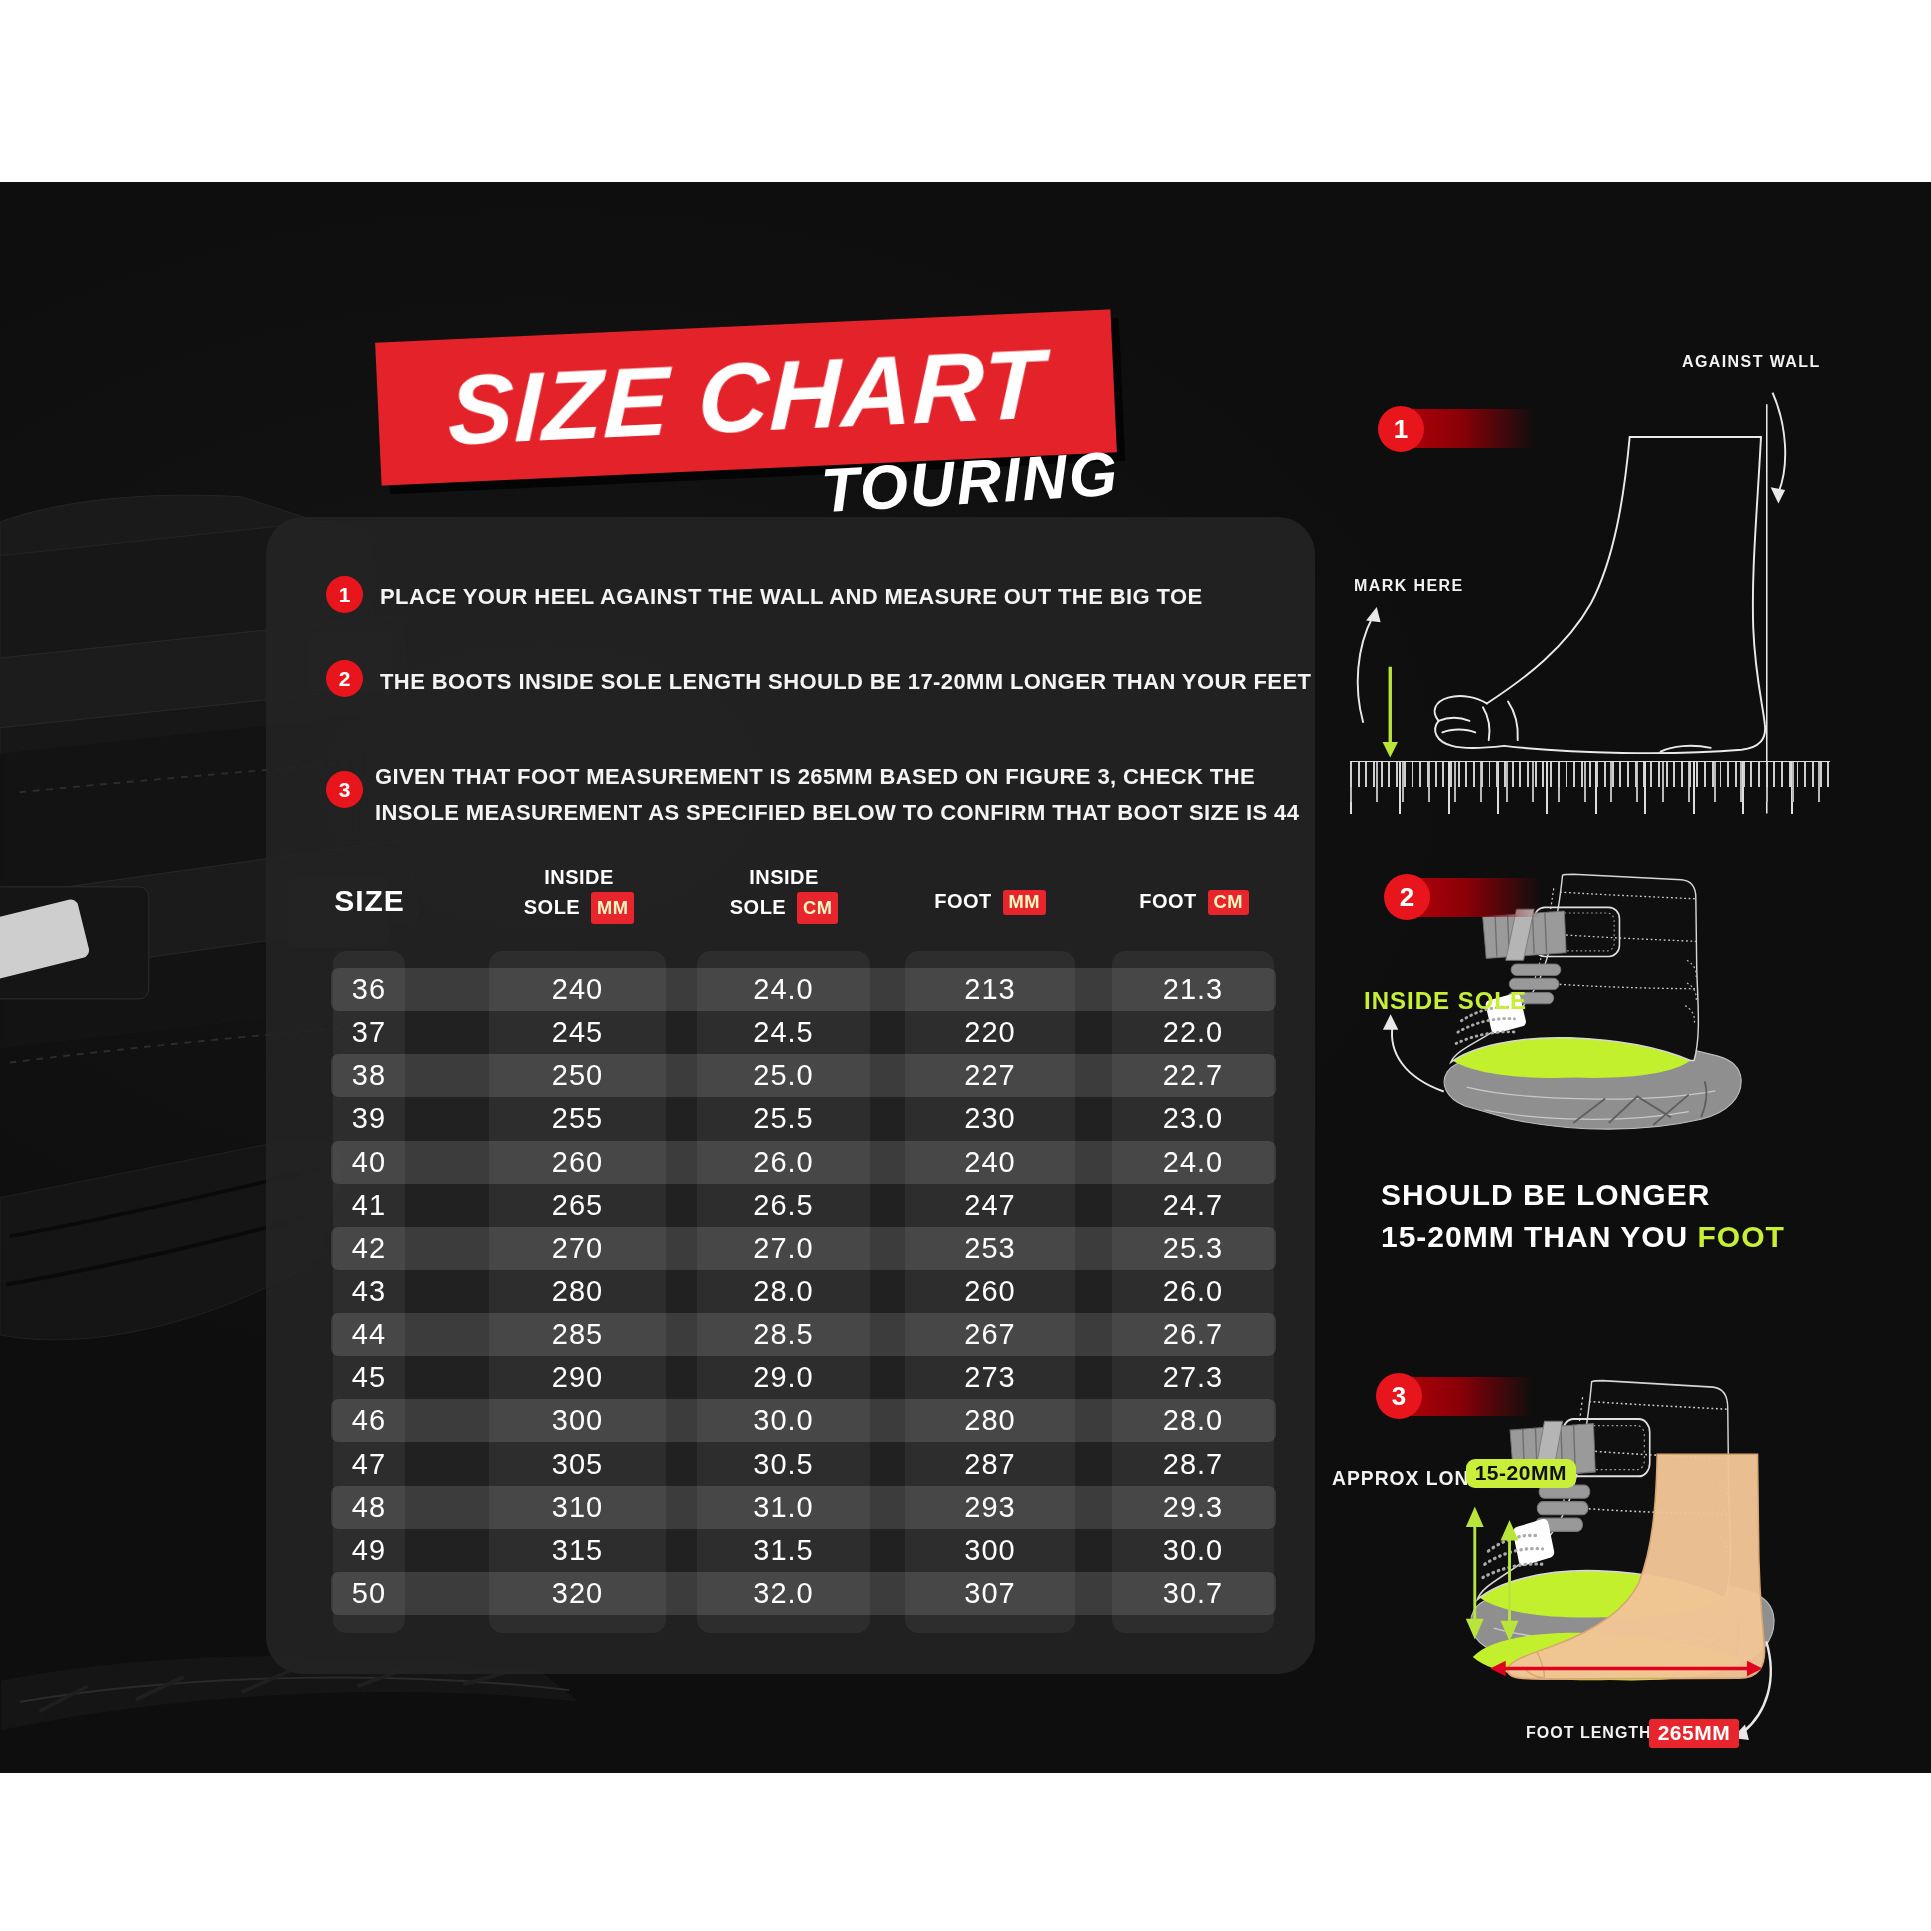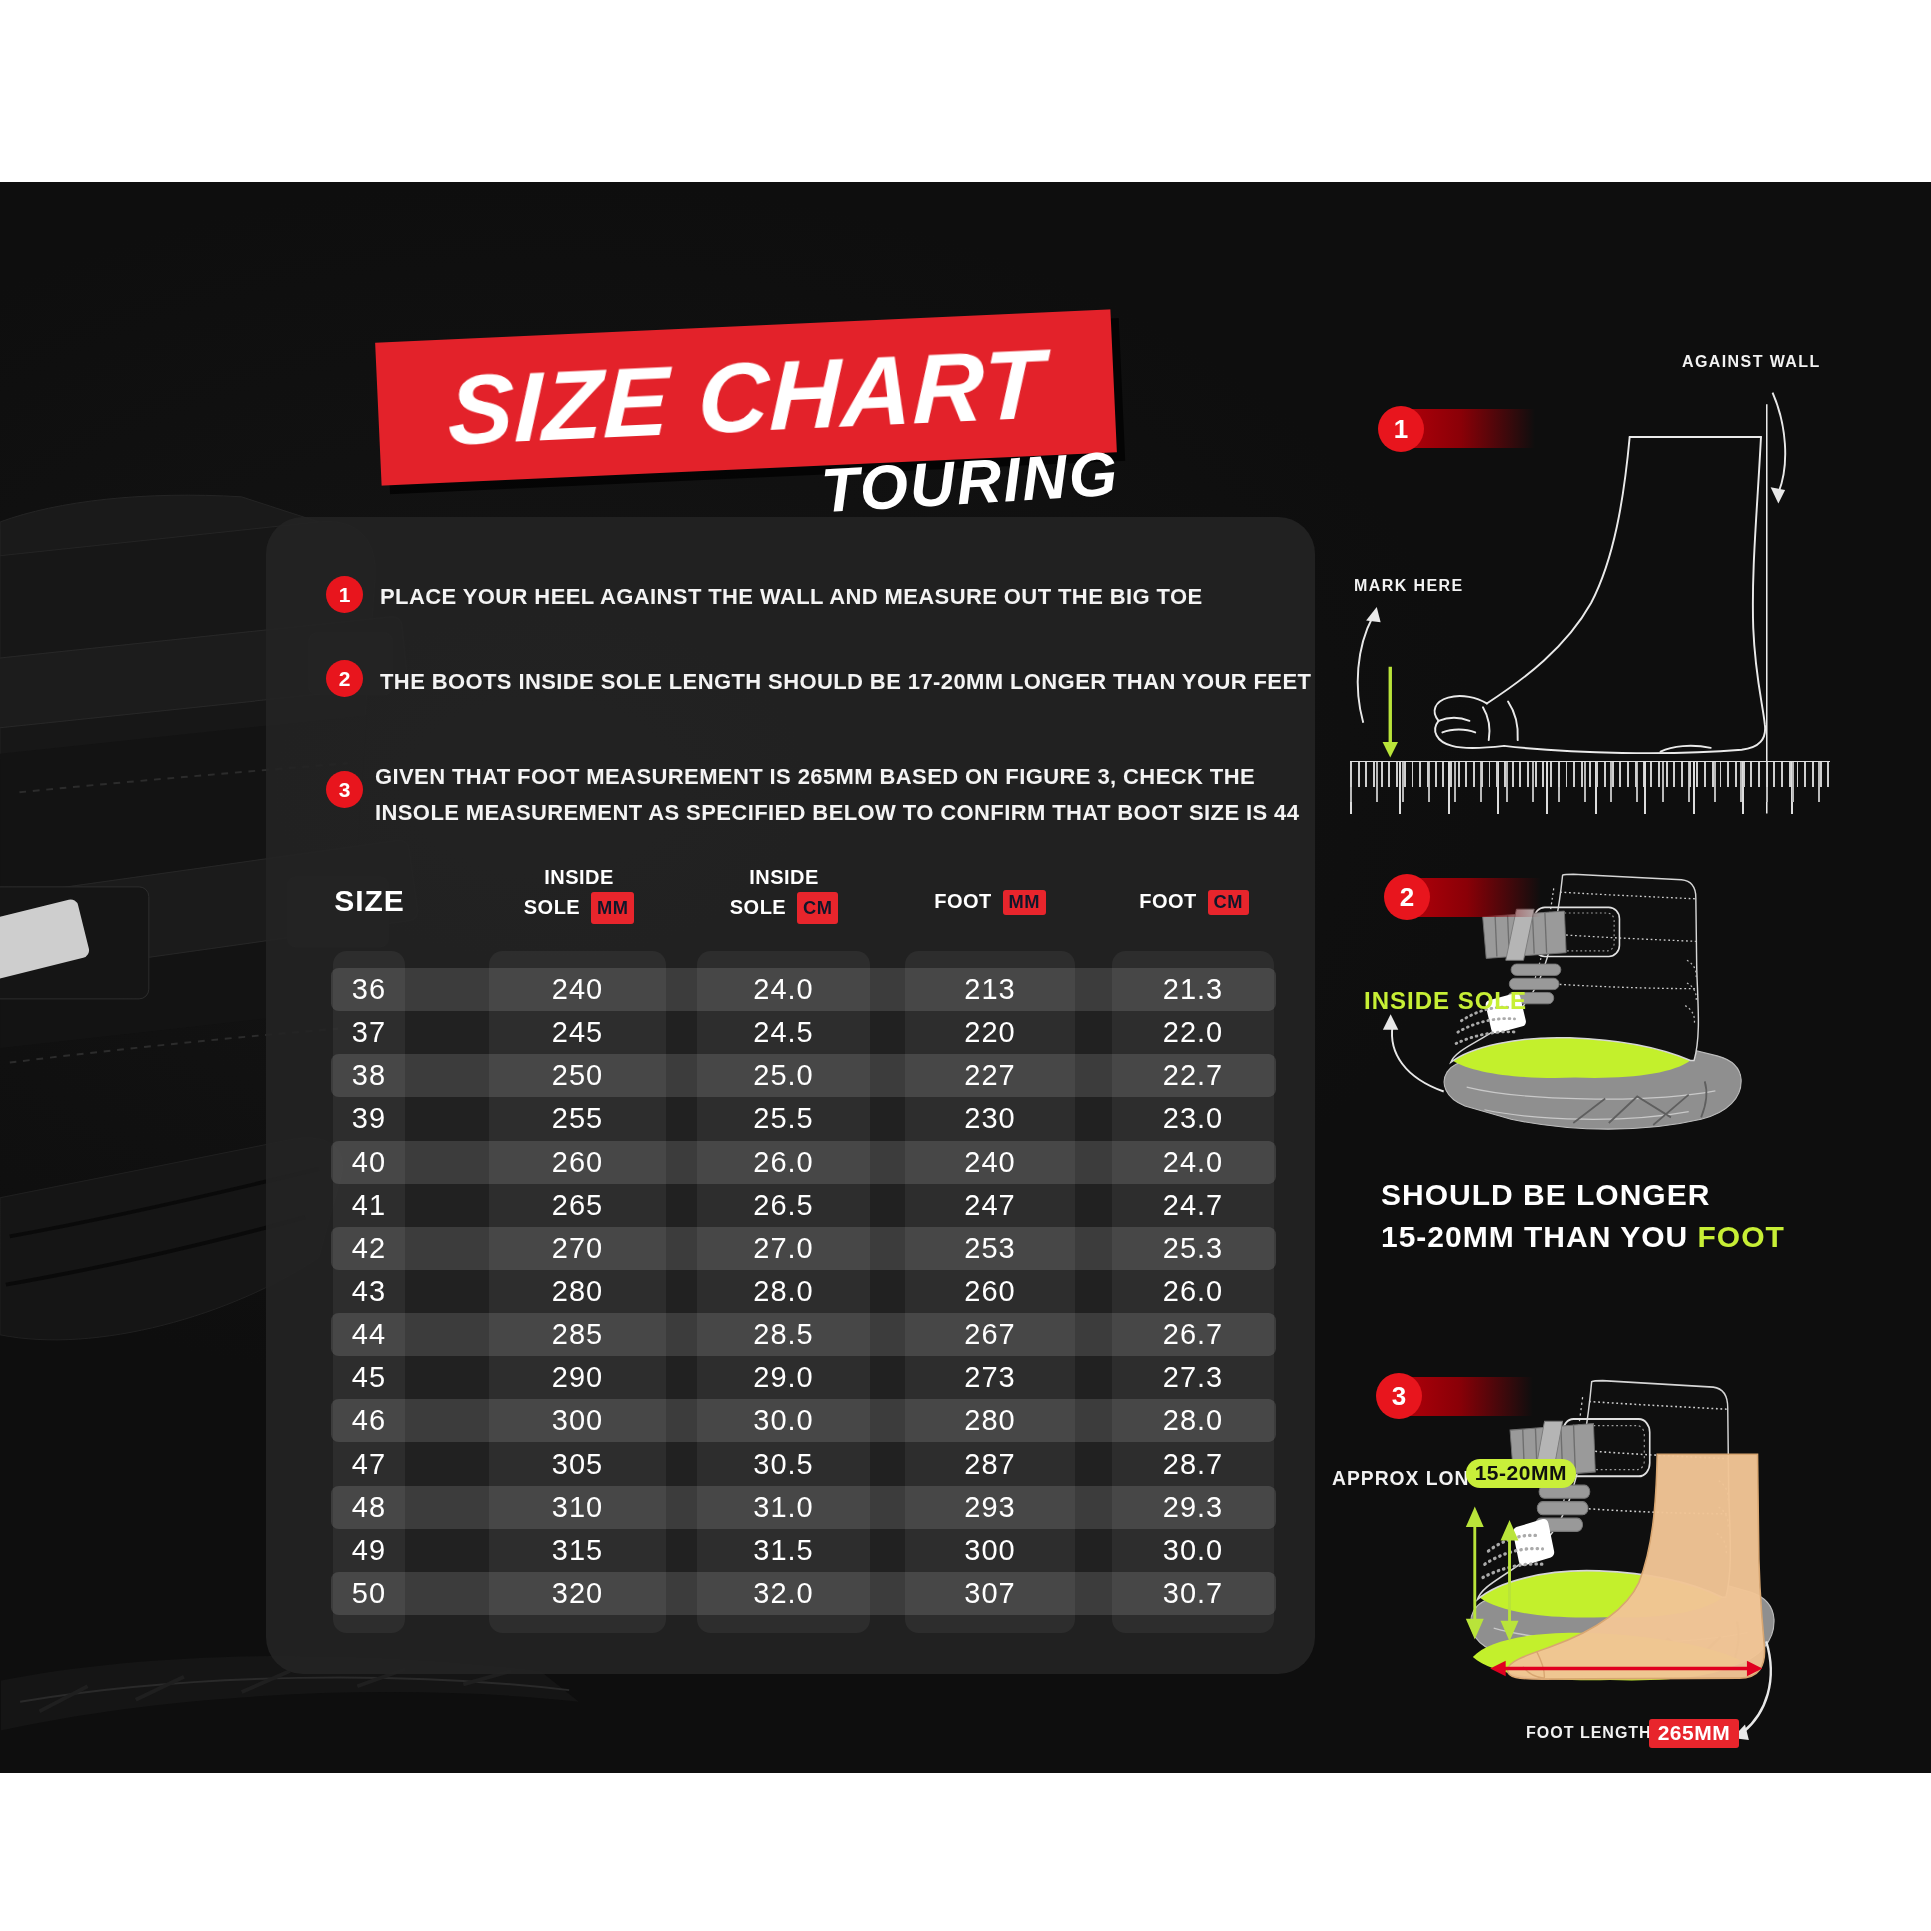--- a/index.html
+++ b/index.html
@@ -33,7 +33,7 @@
   .th-size{left:333px;top:884px;width:73px;font-size:30px;letter-spacing:1px;}
   .th-two{top:863px;font-size:20px;line-height:29px;letter-spacing:0.5px;}
   .th-one{top:890px;font-size:20px;letter-spacing:0.5px;}
-  .unit-badge{display:inline-block;background:#e8252c;color:#0f172a;font-weight:bold;font-size:18.3px;
+  .unit-badge{display:inline-block;background:#e8252c;color:#fef9c3;font-weight:bold;font-size:18.3px;
               padding:1px 5.8px 1.9px 5.8px;border-radius:2.9px;margin-left:11px;}
   .tbody{position:absolute;left:331px;top:968px;width:945px;height:647px;
          display:grid;grid-template-rows:repeat(15,1fr);}

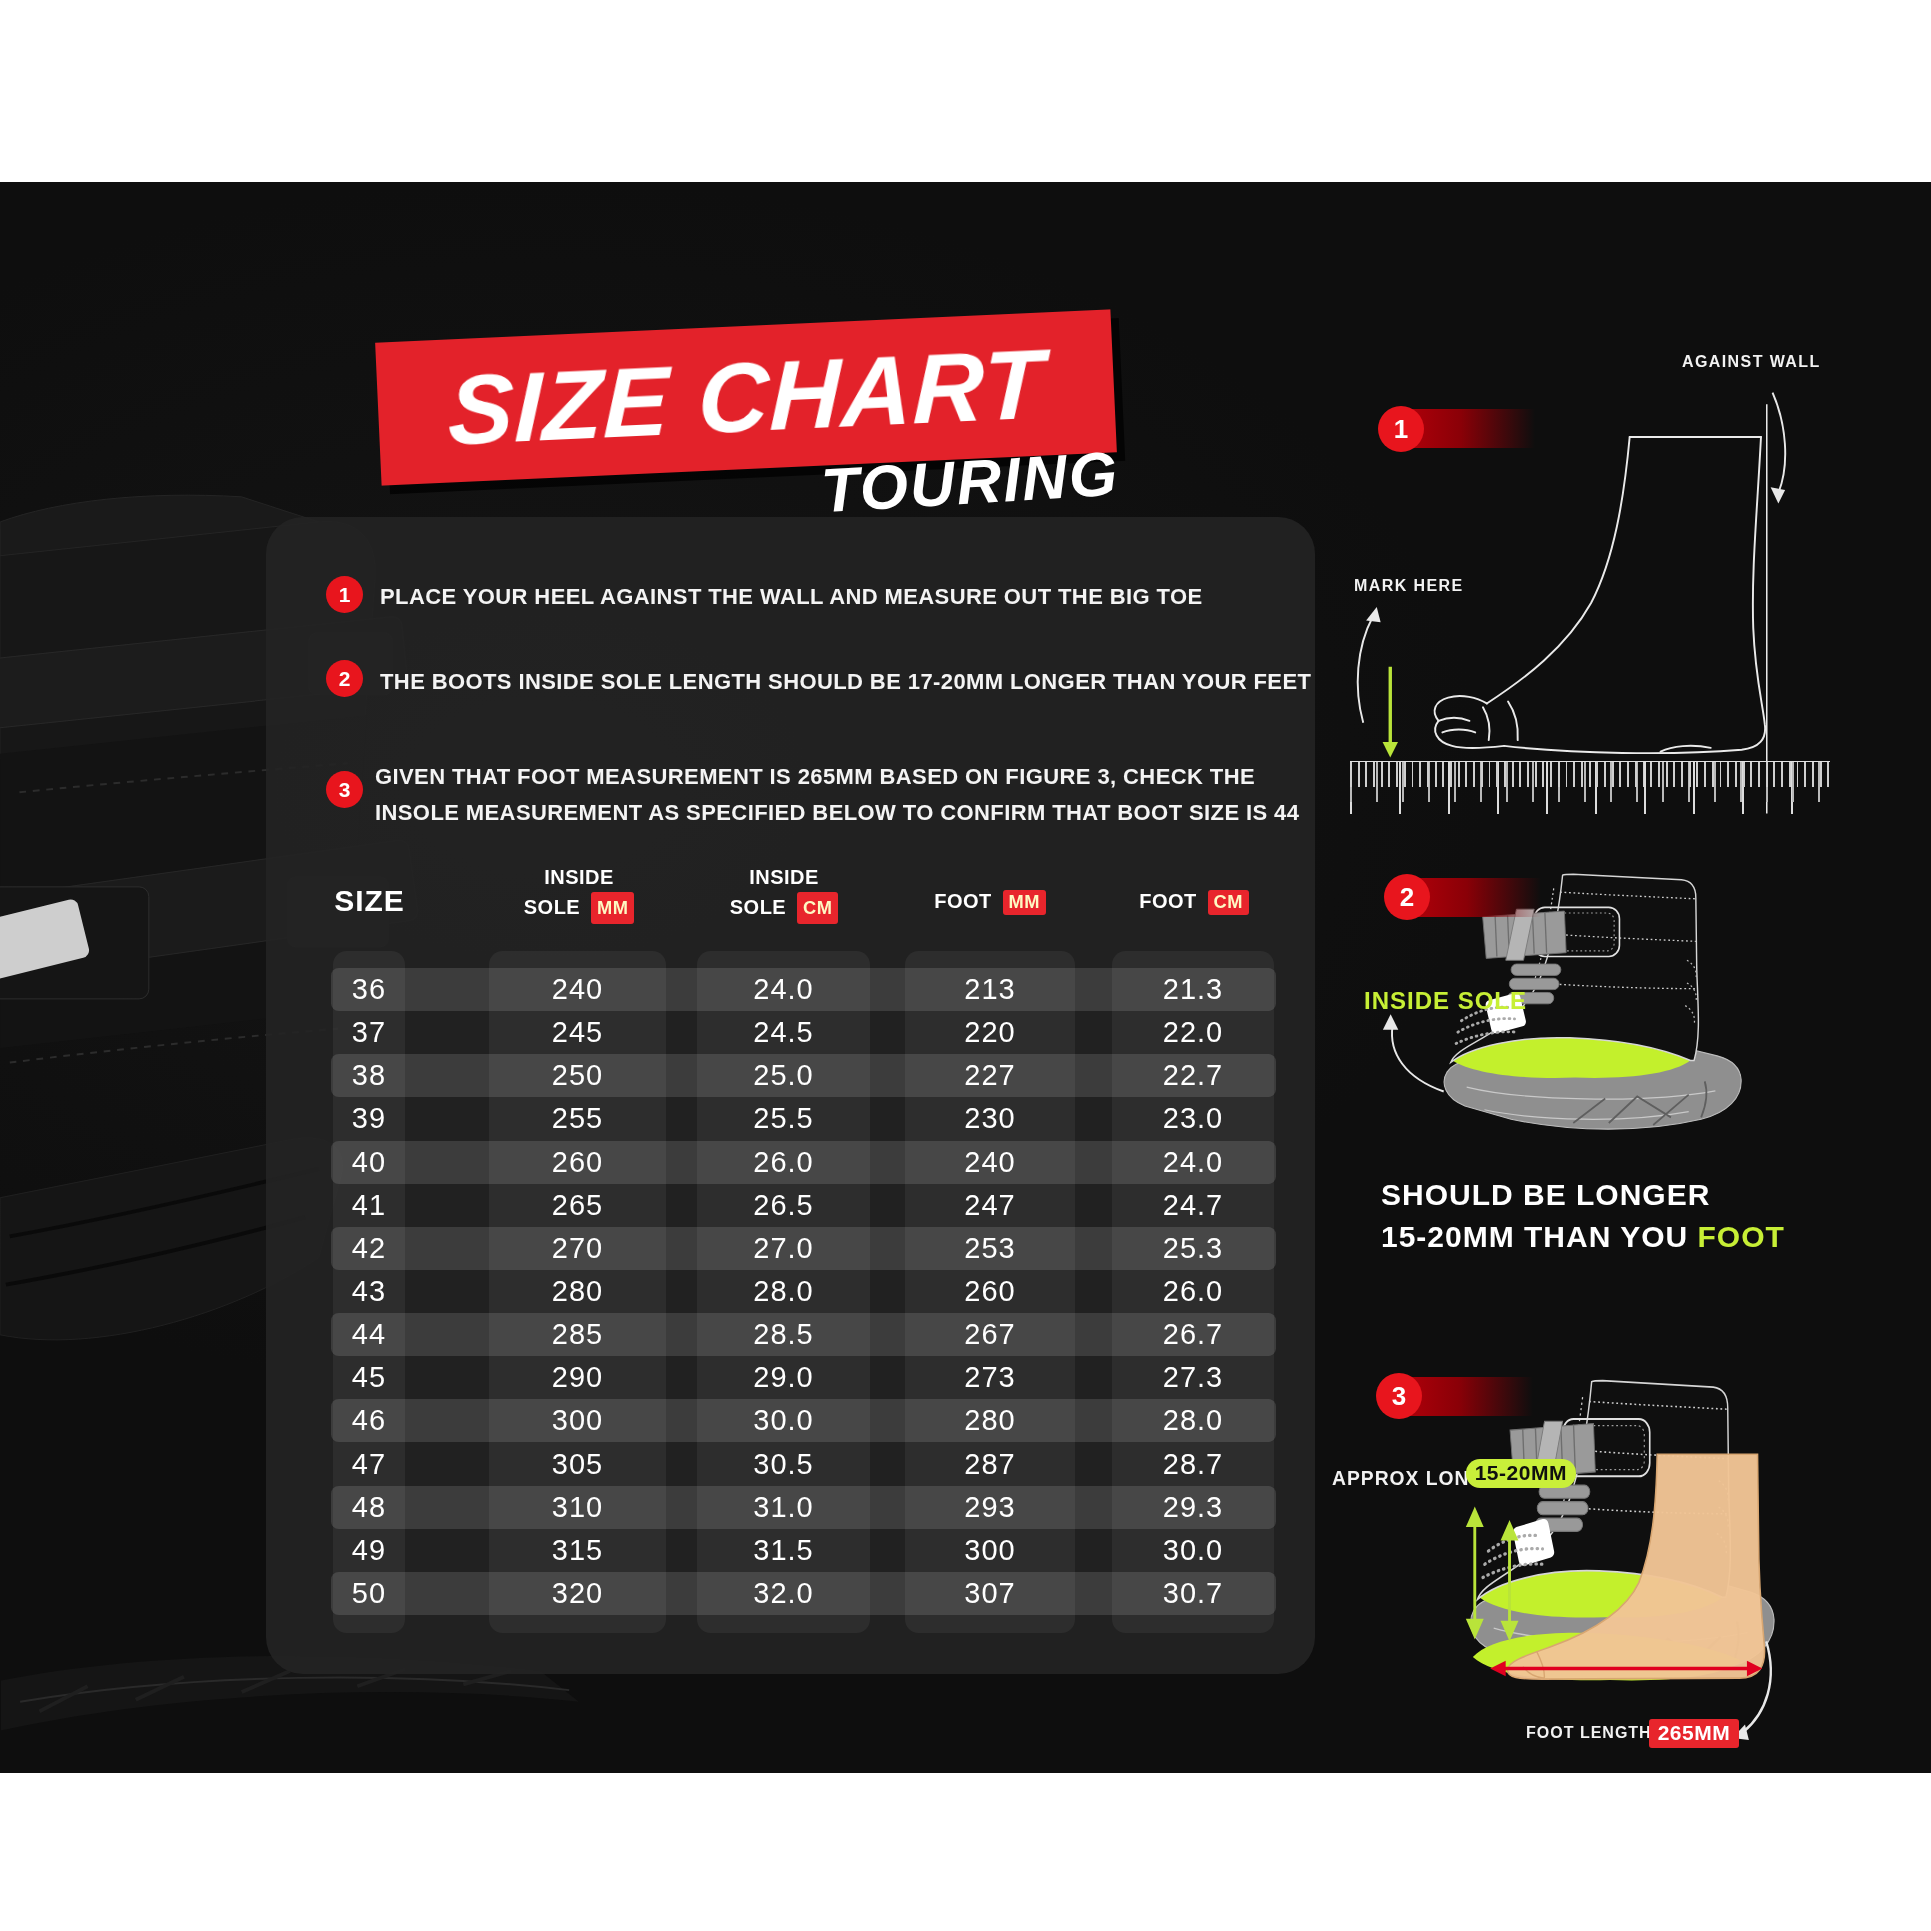--- a/index.html
+++ b/index.html
@@ -59,7 +59,7 @@
   .cap{position:absolute;color:#ffffff;font-weight:bold;font-size:30px;letter-spacing:1px;white-space:nowrap;}
   .cap .lime{color:#c7ef35;}
   .badge-lime{position:absolute;background:#c9ef3a;color:#101010;font-weight:bold;font-size:21px;
-              padding:1.9px 8.7px 2.9px 8.7px;border-radius:14px;letter-spacing:0.5px;white-space:nowrap;}
+              padding:1.9px 8.7px 2.9px 8.7px;border-radius:9px;letter-spacing:0.5px;white-space:nowrap;}
   .badge-red{position:absolute;background:#e8252c;color:#ffffff;font-weight:bold;font-size:21px;
              padding:1.9px 8.7px 2.9px 8.7px;border-radius:2.9px;letter-spacing:0.5px;white-space:nowrap;text-align:right;}
   .small-lbl{position:absolute;color:#f2f2f2;font-weight:bold;font-size:19.3px;letter-spacing:1px;white-space:nowrap;}

